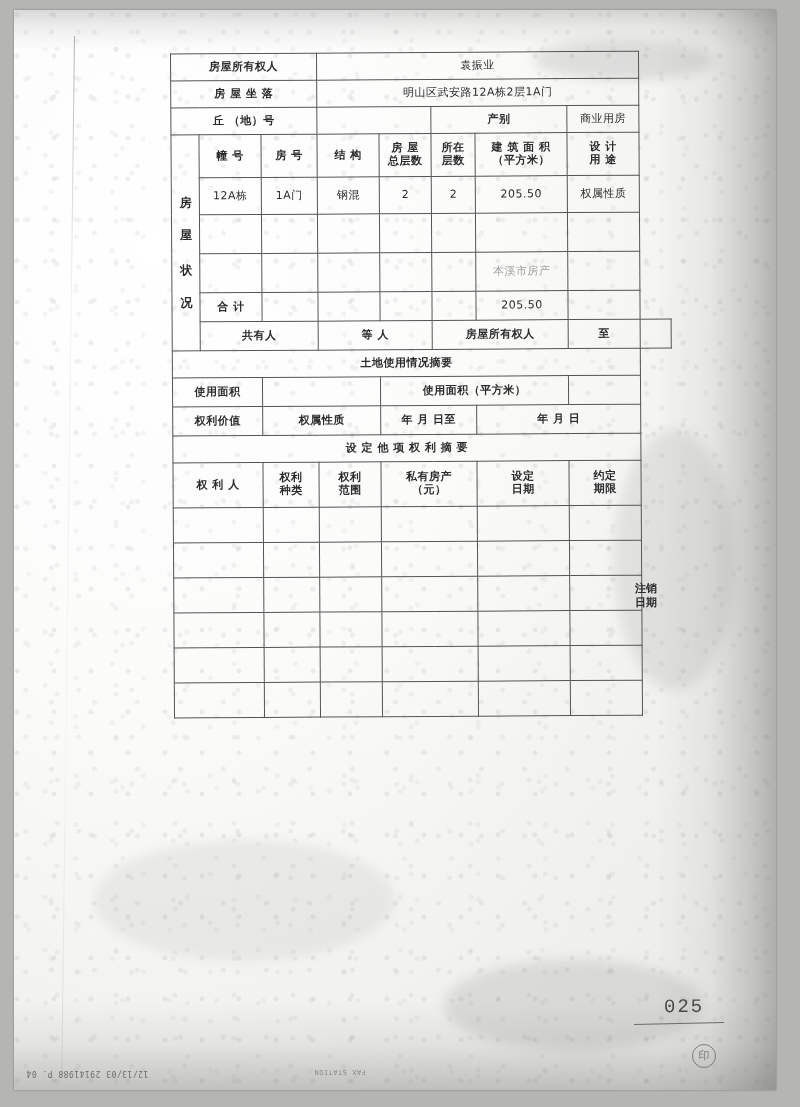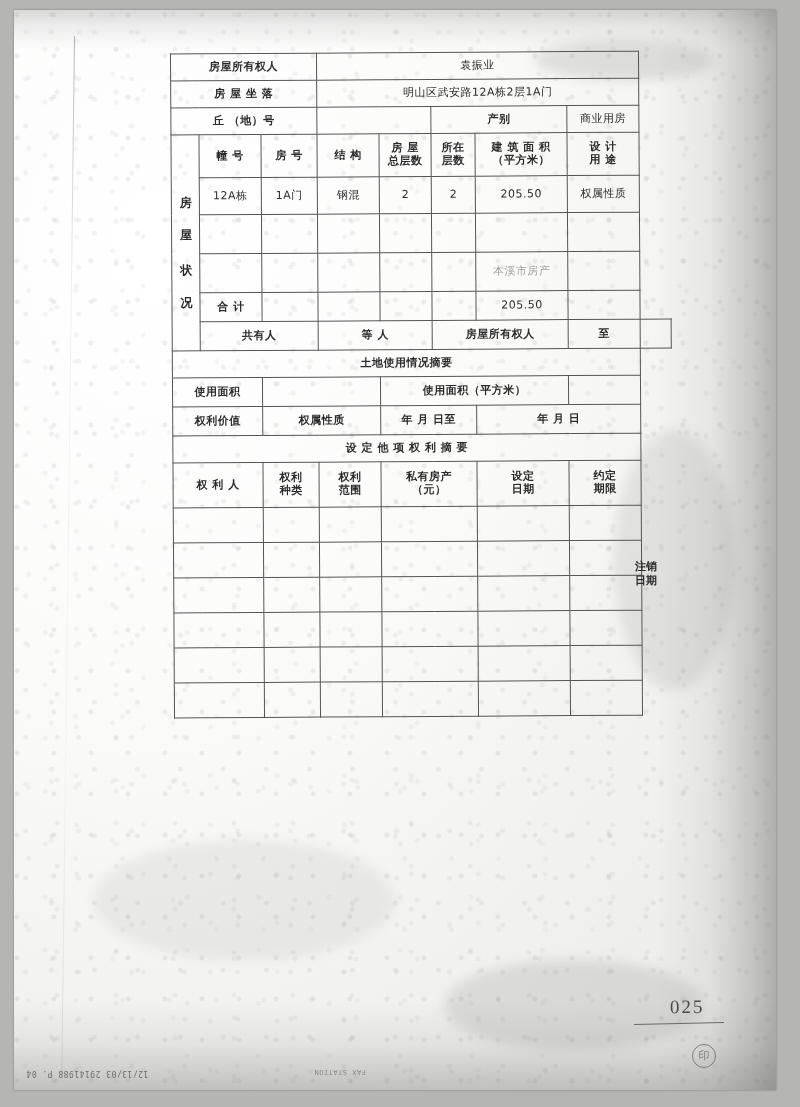--- a/index.html
+++ b/index.html
@@ -386,7 +386,7 @@
         </table>
     </div>
 
-    <div style="position:absolute;left:608px;top:550px;font-size:11px;font-weight:bold;line-height:1.3;color:#2b2b2b;text-align:center;width:48px;transform:rotate(-0.35deg);">注销<br>日期</div>
+    <div style="position:absolute;left:608px;top:572px;font-size:11px;font-weight:bold;line-height:1.3;color:#2b2b2b;text-align:center;width:48px;transform:rotate(-0.35deg);">注销<br>日期</div>
 
     <div class="page-num">025</div>
     <div class="page-num-underline"></div>

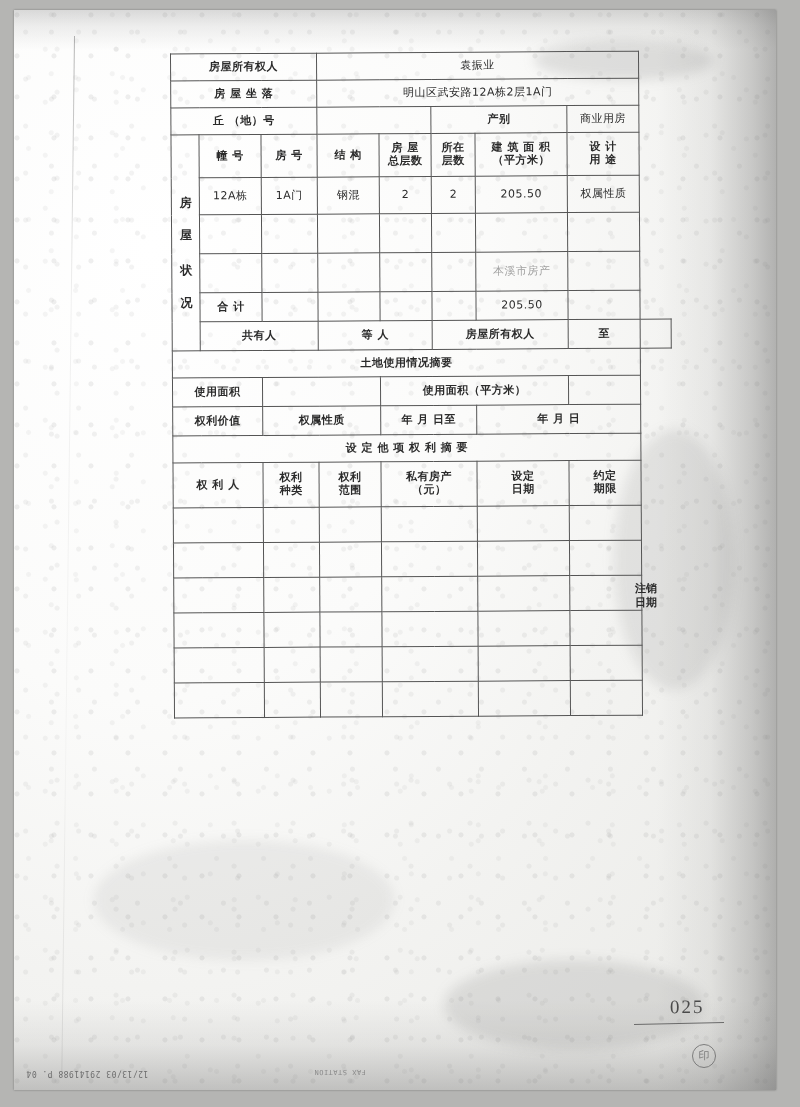--- a/index.html
+++ b/index.html
@@ -135,7 +135,7 @@
     position: absolute;
     right: 72px;
     bottom: 72px;
-    font-family: Liberation Serif, serif;
+    font-family: Liberation Mono, monospace;
     font-size: 19px;
     letter-spacing: 2px;
     color: #4a4a4a;

